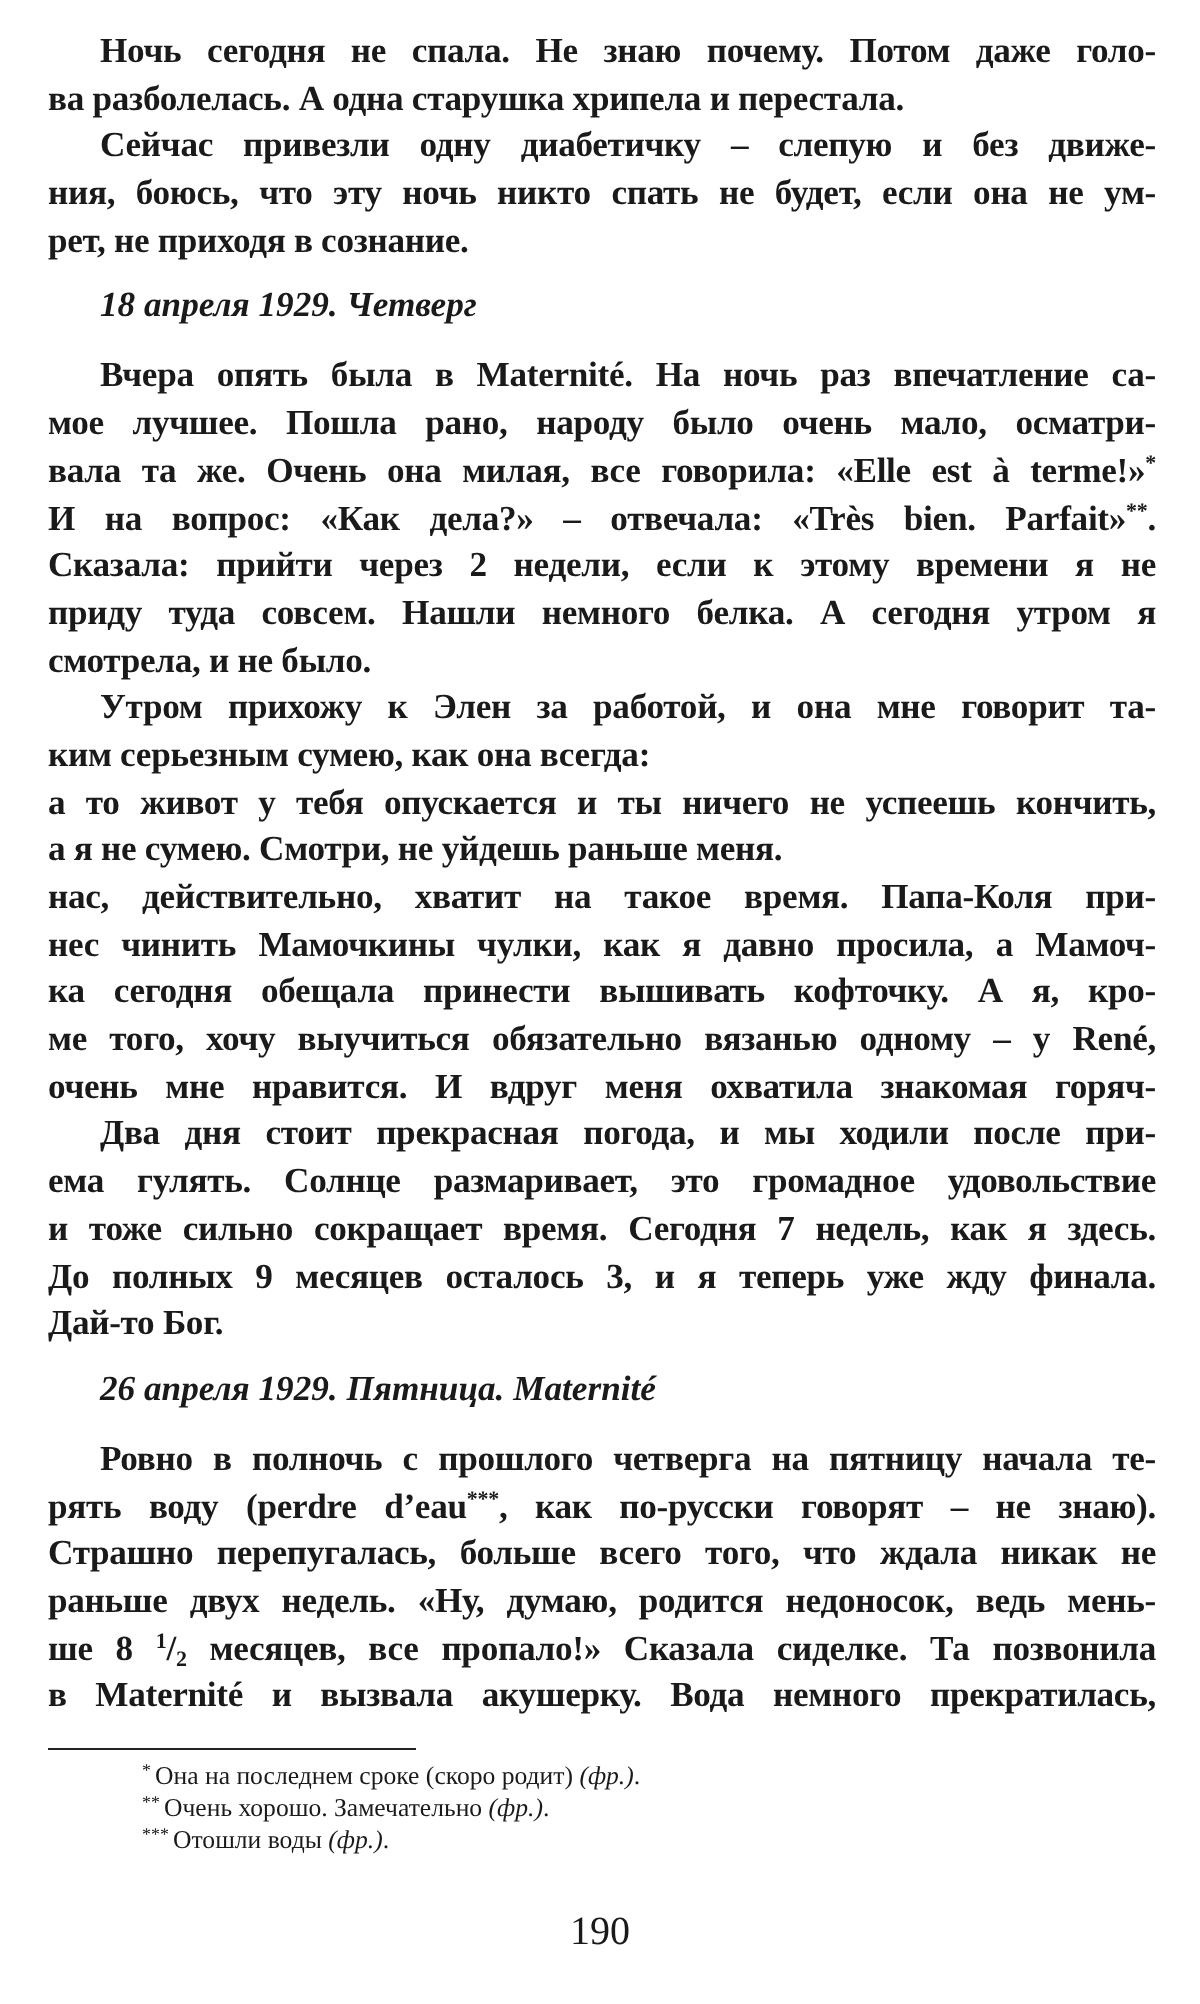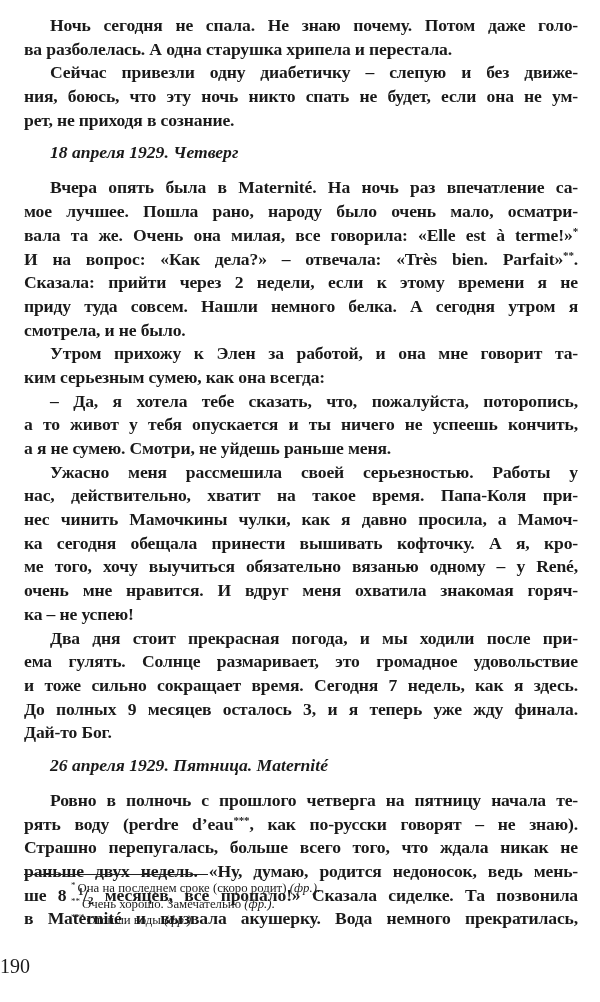--- a/index.html
+++ b/index.html
@@ -57,7 +57,6 @@
       <span class="line last"><span>смотрела, и не было.</span></span>
       <span class="line indent"><span>Утром прихожу к Элен за работой, и она мне говорит та-</span></span>
       <span class="line last"><span>ким серьезным сумею, как она всегда:</span></span>
-      <span class="line indent"><span>– Да, я хотела тебе сказать, что, пожалуйста, поторопись,</span></span>
       <span class="line"><span>а то живот у тебя опускается и ты ничего не успеешь кончить,</span></span>
       <span class="line last"><span>а я не сумею. Смотри, не уйдешь раньше меня.</span></span>
       <span class="line indent"><span>Ужасно меня рассмешила своей серьезностью. Работы у</span></span>

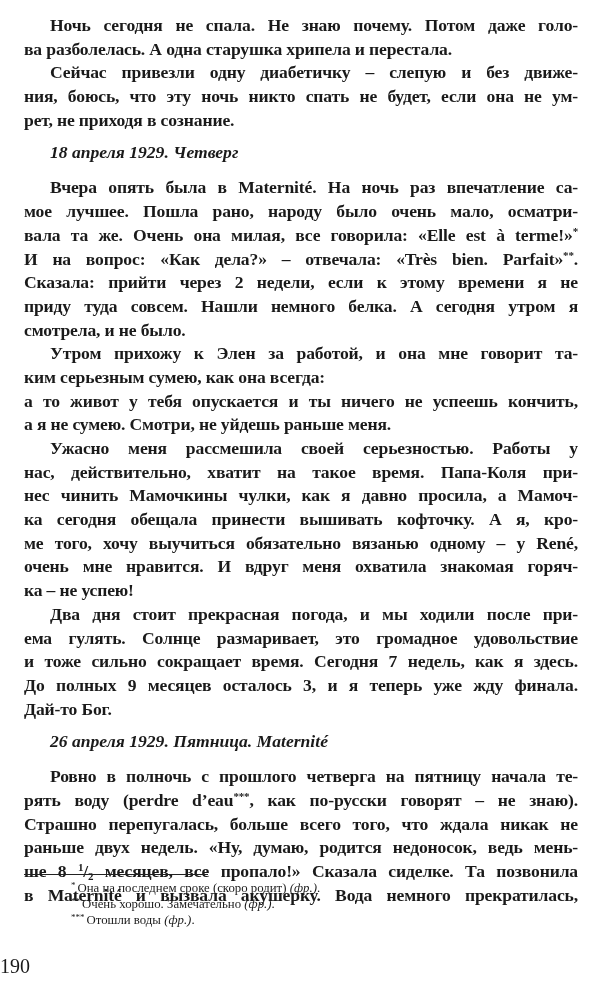--- a/index.html
+++ b/index.html
@@ -59,7 +59,6 @@
       <span class="line last"><span>ким серьезным сумею, как она всегда:</span></span>
       <span class="line"><span>а то живот у тебя опускается и ты ничего не успеешь кончить,</span></span>
       <span class="line last"><span>а я не сумею. Смотри, не уйдешь раньше меня.</span></span>
-      <span class="line indent"><span>Ужасно меня рассмешила своей серьезностью. Работы у</span></span>
       <span class="line"><span>нас, действительно, хватит на такое время. Папа-Коля при-</span></span>
       <span class="line"><span>нес чинить Мамочкины чулки, как я давно просила, а Мамоч-</span></span>
       <span class="line"><span>ка сегодня обещала принести вышивать кофточку. А я, кро-</span></span>

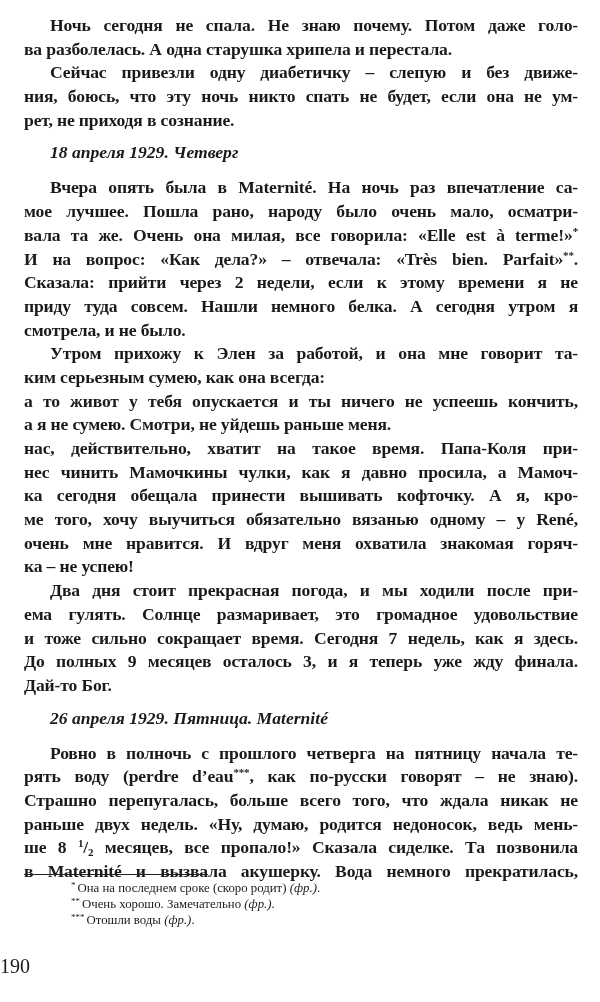--- a/index.html
+++ b/index.html
@@ -64,7 +64,6 @@
       <span class="line"><span>ка сегодня обещала принести вышивать кофточку. А я, кро-</span></span>
       <span class="line"><span>ме того, хочу выучиться обязательно вязанью одному – у René,</span></span>
       <span class="line"><span>очень мне нравится. И вдруг меня охватила знакомая горяч-</span></span>
-      <span class="line last"><span>ка – не успею!</span></span>
       <span class="line indent"><span>Два дня стоит прекрасная погода, и мы ходили после при-</span></span>
       <span class="line"><span>ема гулять. Солнце размаривает, это громадное удовольствие</span></span>
       <span class="line"><span>и тоже сильно сокращает время. Сегодня 7 недель, как я здесь.</span></span>

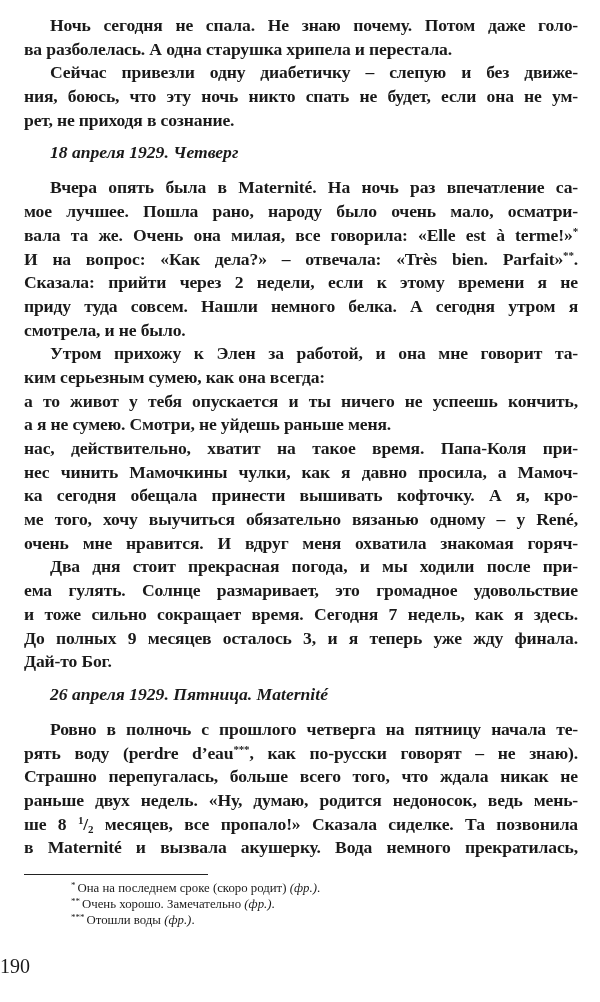--- a/index.html
+++ b/index.html
@@ -31,7 +31,7 @@
   .fn { display: block; font-size: 12.8px; font-weight: normal; line-height: 16px; height: 16px; white-space: nowrap; margin-left: 47px; }
   .fn .mark { font-size: 9px; vertical-align: 4px; line-height: 0; margin-right: 2px; }
   .fn i { font-style: italic; }
-  .pagenum { position: absolute; left: 0; width: 600px; top: 955px; text-align: left; font-size: 20px; font-weight: normal; }
+  .pagenum { position: absolute; left: 0; width: 600px; top: 955px; text-align: center; font-size: 20px; font-weight: normal; }
 </style>
 </head>
 <body>

